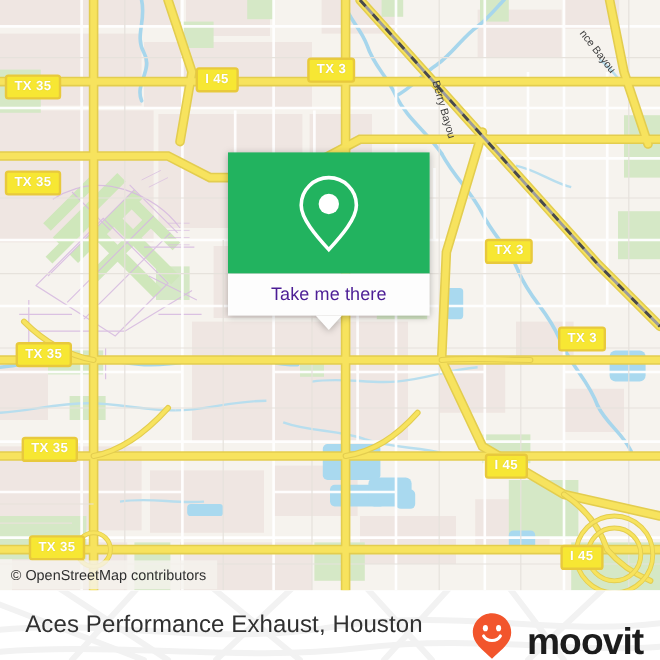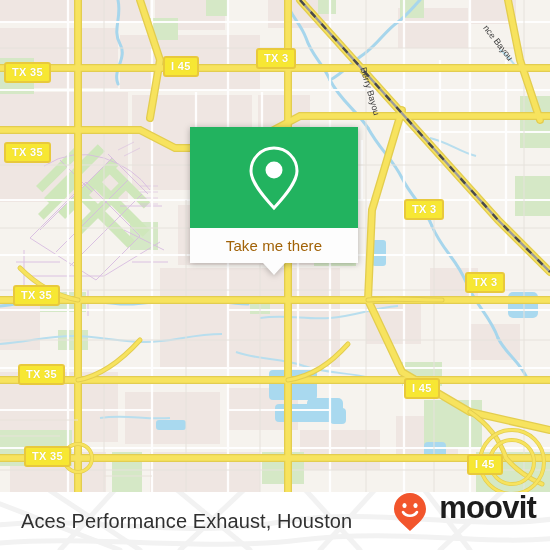--- a/index.html
+++ b/index.html
@@ -95,7 +95,7 @@
   #callout-label {
     font-family: "Liberation Sans", sans-serif;
     font-size: 15px;
-    color: #a16207;
+    color: #4c1d95;
     letter-spacing: 0.1px;
   }
 

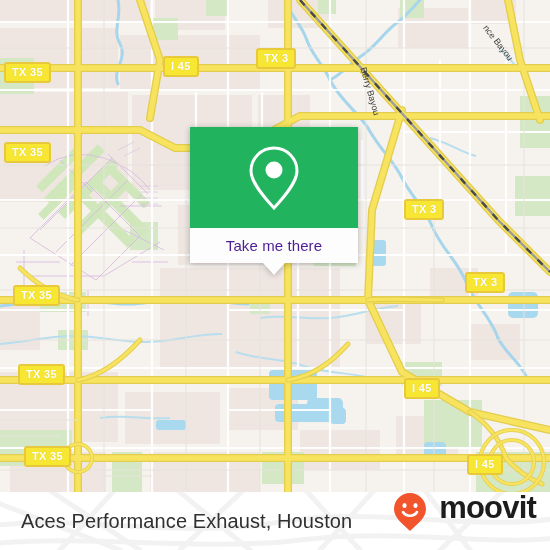--- a/index.html
+++ b/index.html
@@ -454,6 +454,9 @@
       <div id="callout-tail"></div>
     </div>
 
+    <div id="attribution">
+      <span>© OpenStreetMap contributors</span>
+    </div>
   </div>
 
   <div id="footer">

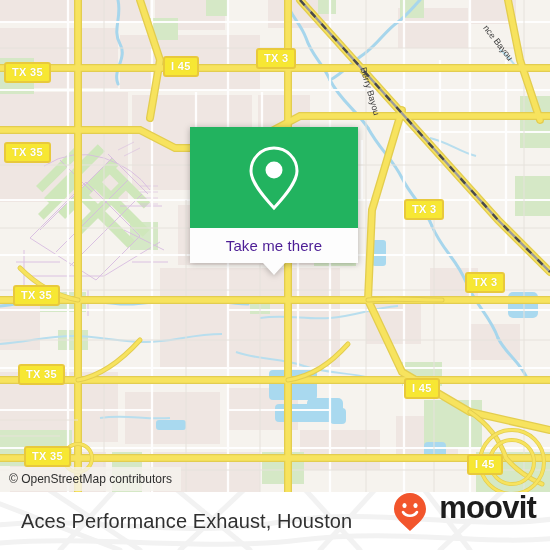--- a/index.html
+++ b/index.html
@@ -163,7 +163,7 @@
     top: 0;
     height: 58px;
     display: flex;
-    align-items: flex-start;
+    align-items: flex-end;
     gap: 12px;
   }
 

